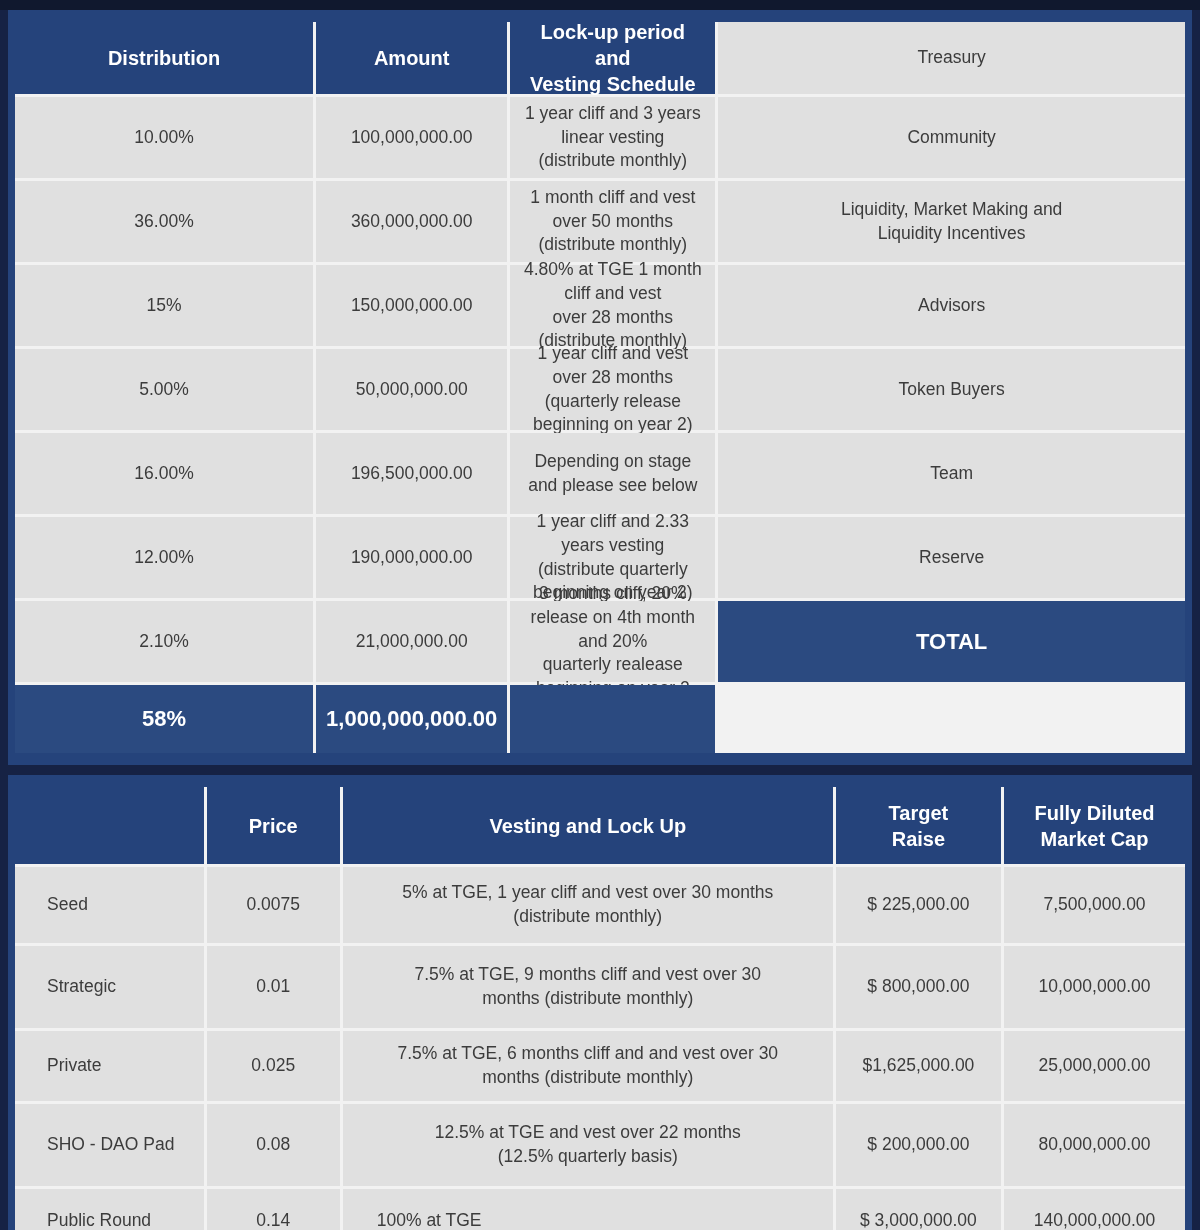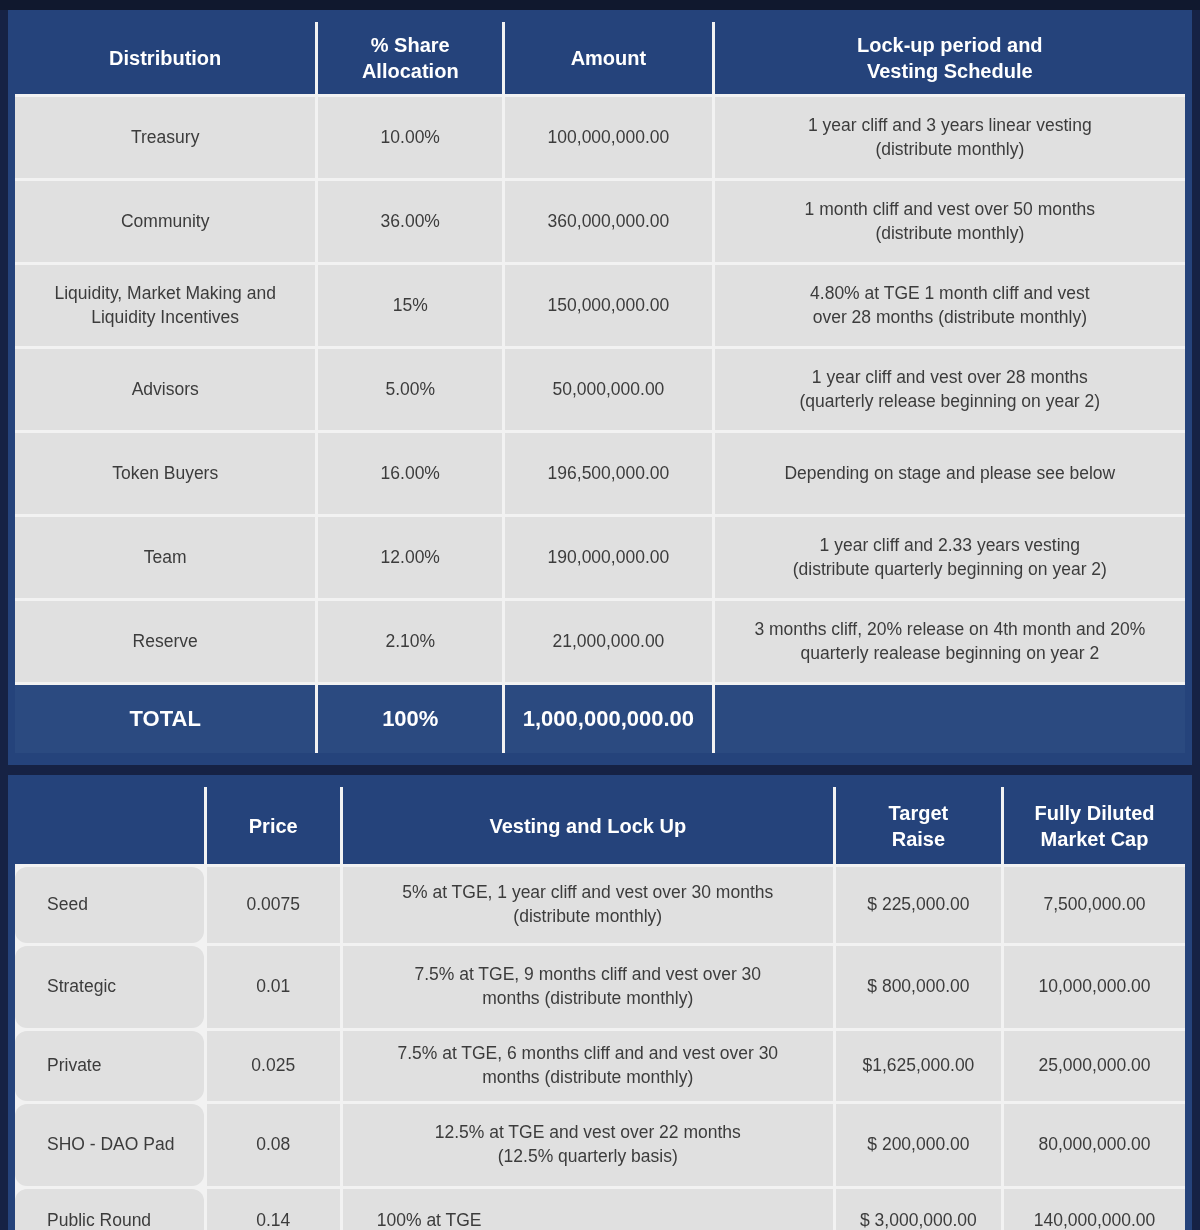--- a/index.html
+++ b/index.html
@@ -59,8 +59,6 @@
   <div class="tablewrap t1">
     <div class="grid grid1">
       <div class="cell th">Distribution</div>
-      <div class="cell th">% Share
-Allocation</div>
       <div class="cell th">Amount</div>
       <div class="cell th">Lock-up period and
 Vesting Schedule</div>

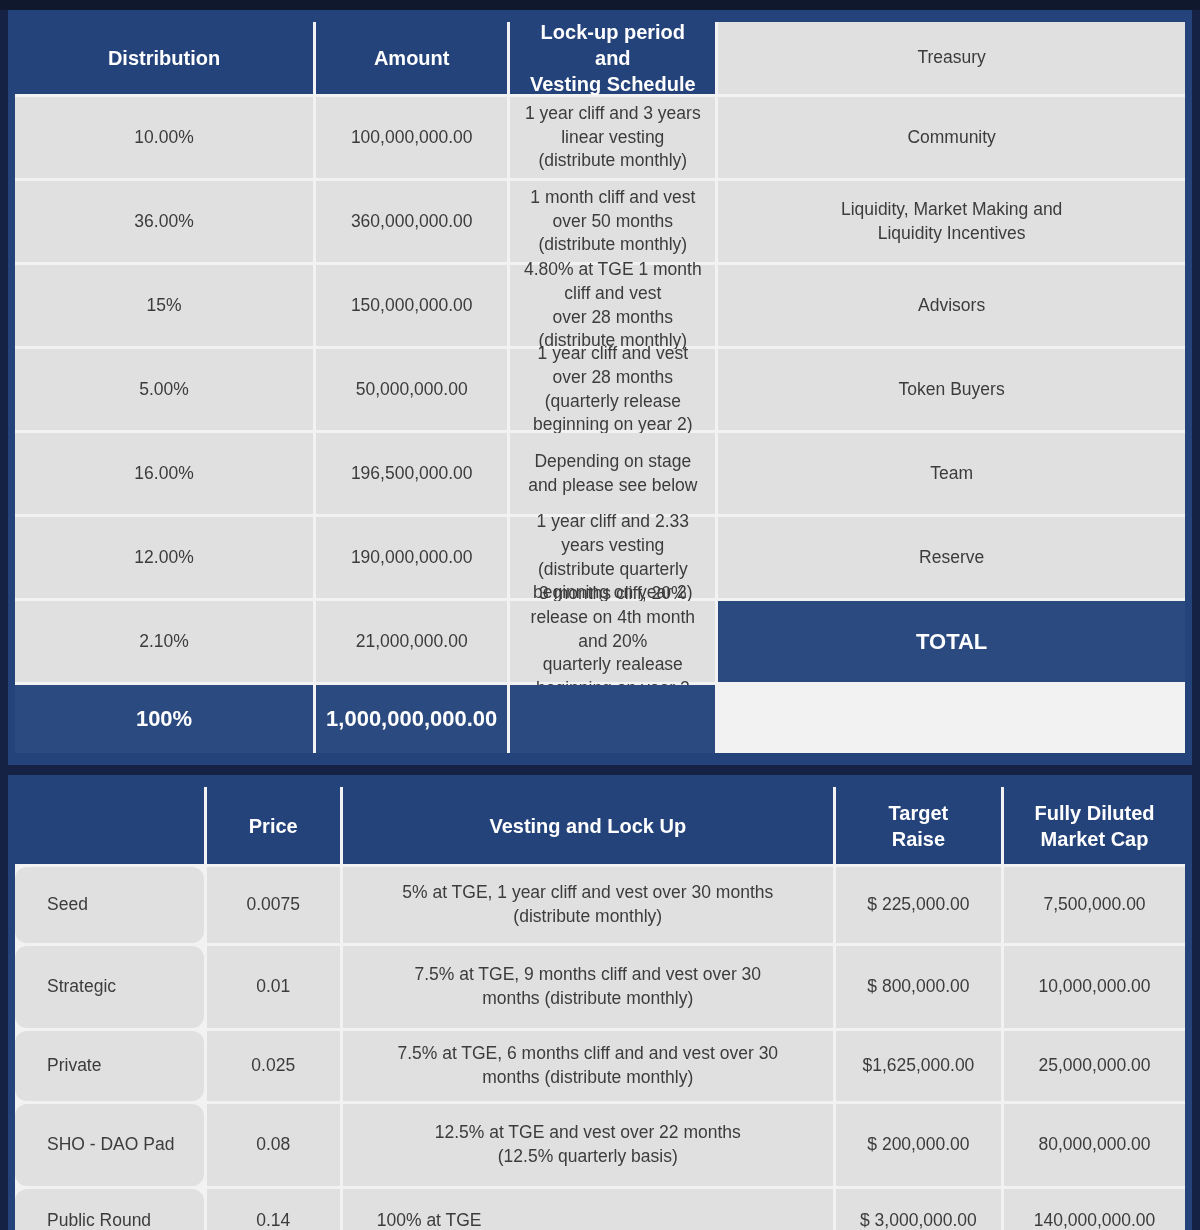--- a/index.html
+++ b/index.html
@@ -106,7 +106,7 @@
 quarterly realease beginning on year 2</div>
 
       <div class="cell totalrow">TOTAL</div>
-      <div class="cell totalrow">100%</div>
+      <div class="cell totalrow">58%</div>
       <div class="cell totalrow">1,000,000,000.00</div>
       <div class="cell totalrow"></div>
     </div>

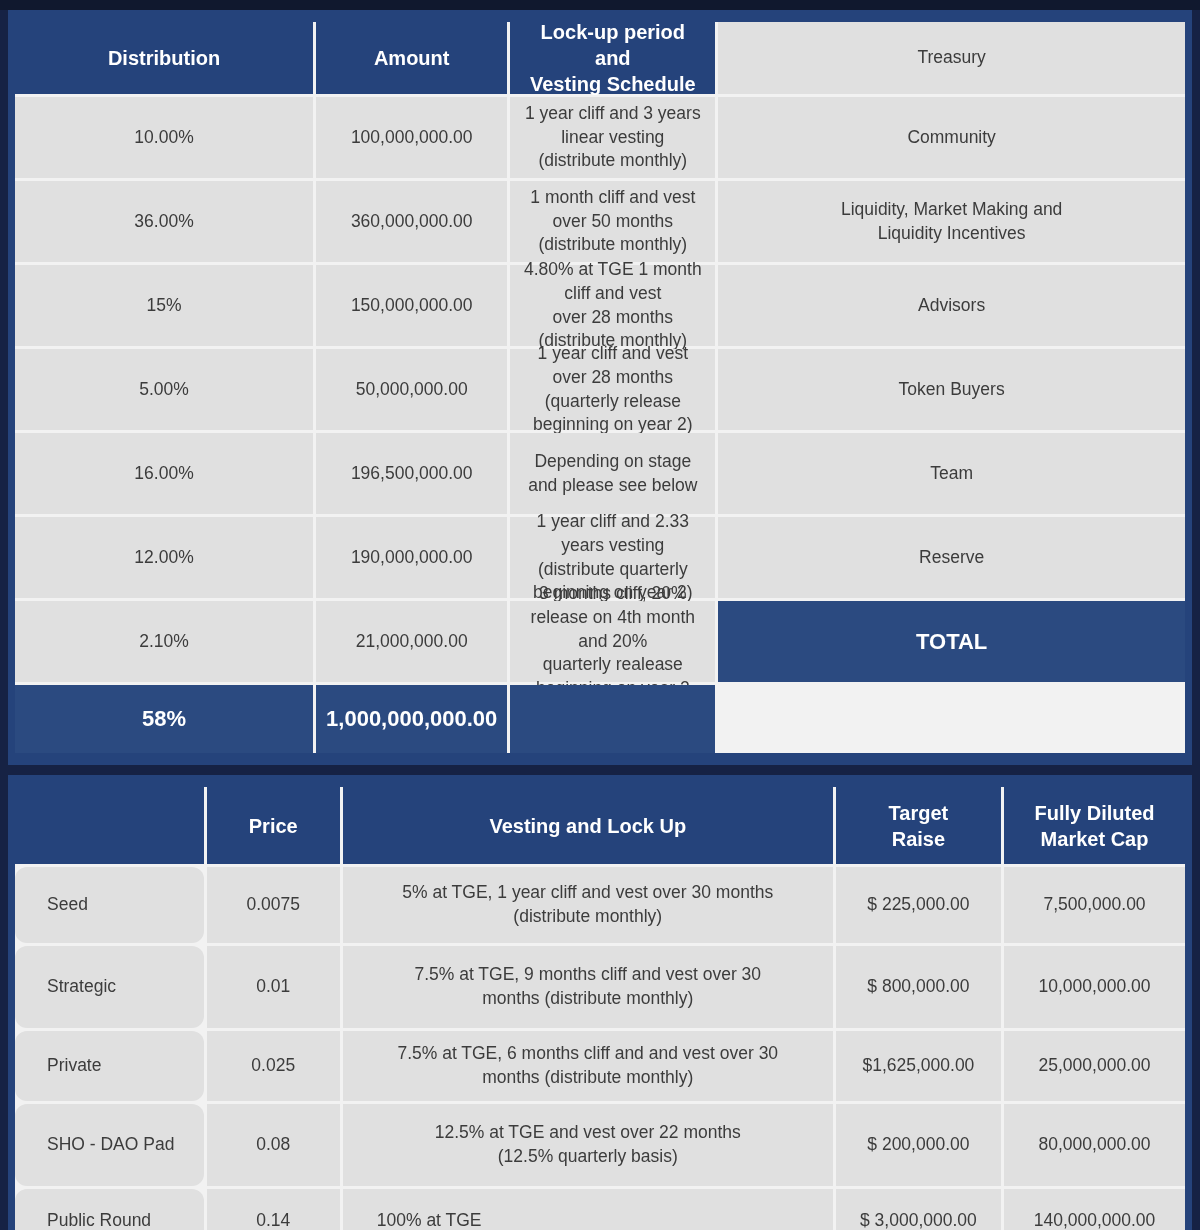--- a/index.html
+++ b/index.html
@@ -47,7 +47,7 @@
     background:#2b4a80;color:#ffffff;
     font-weight:700;font-size:22px;
   }
-  .rowlabel{justify-content:flex-start;text-align:left;padding-left:32px;border-radius:12px;}
+  .rowlabel{justify-content:flex-start;text-align:left;padding-left:32px;}
   .leftcell{justify-content:flex-start;text-align:left;padding-left:34px;}
 </style>
 </head>

